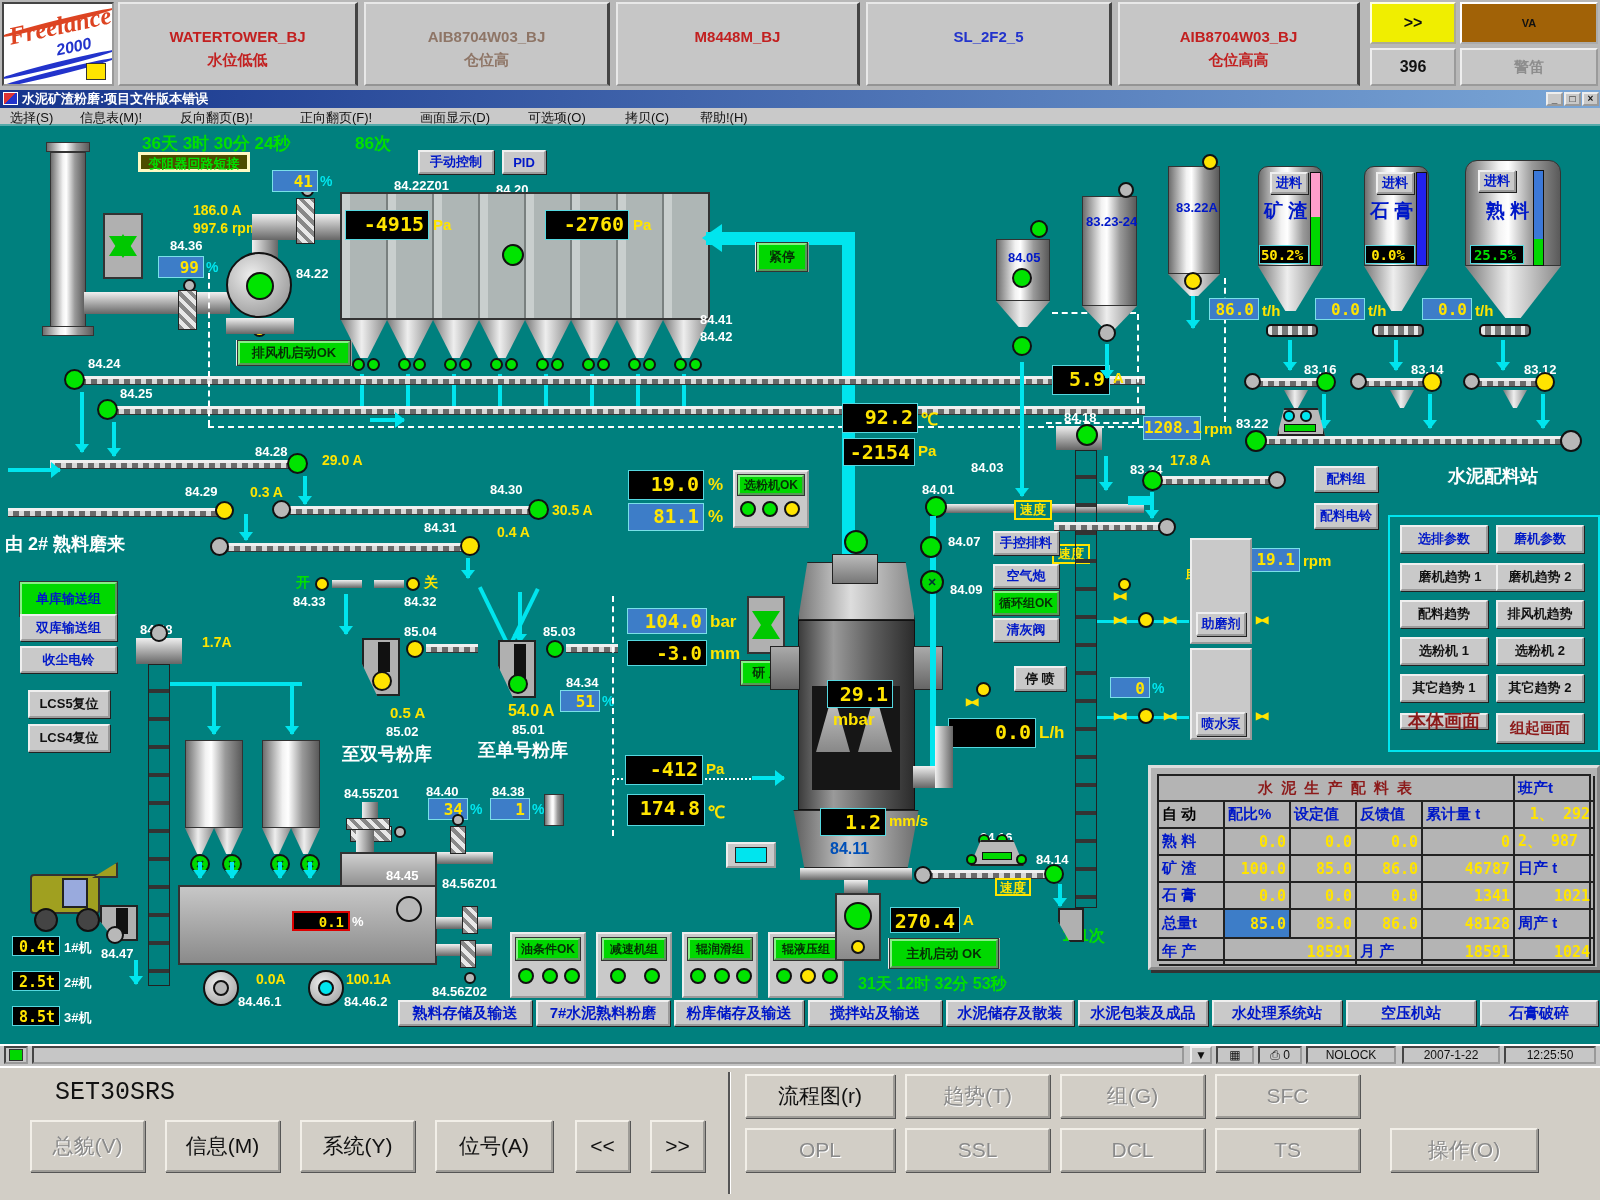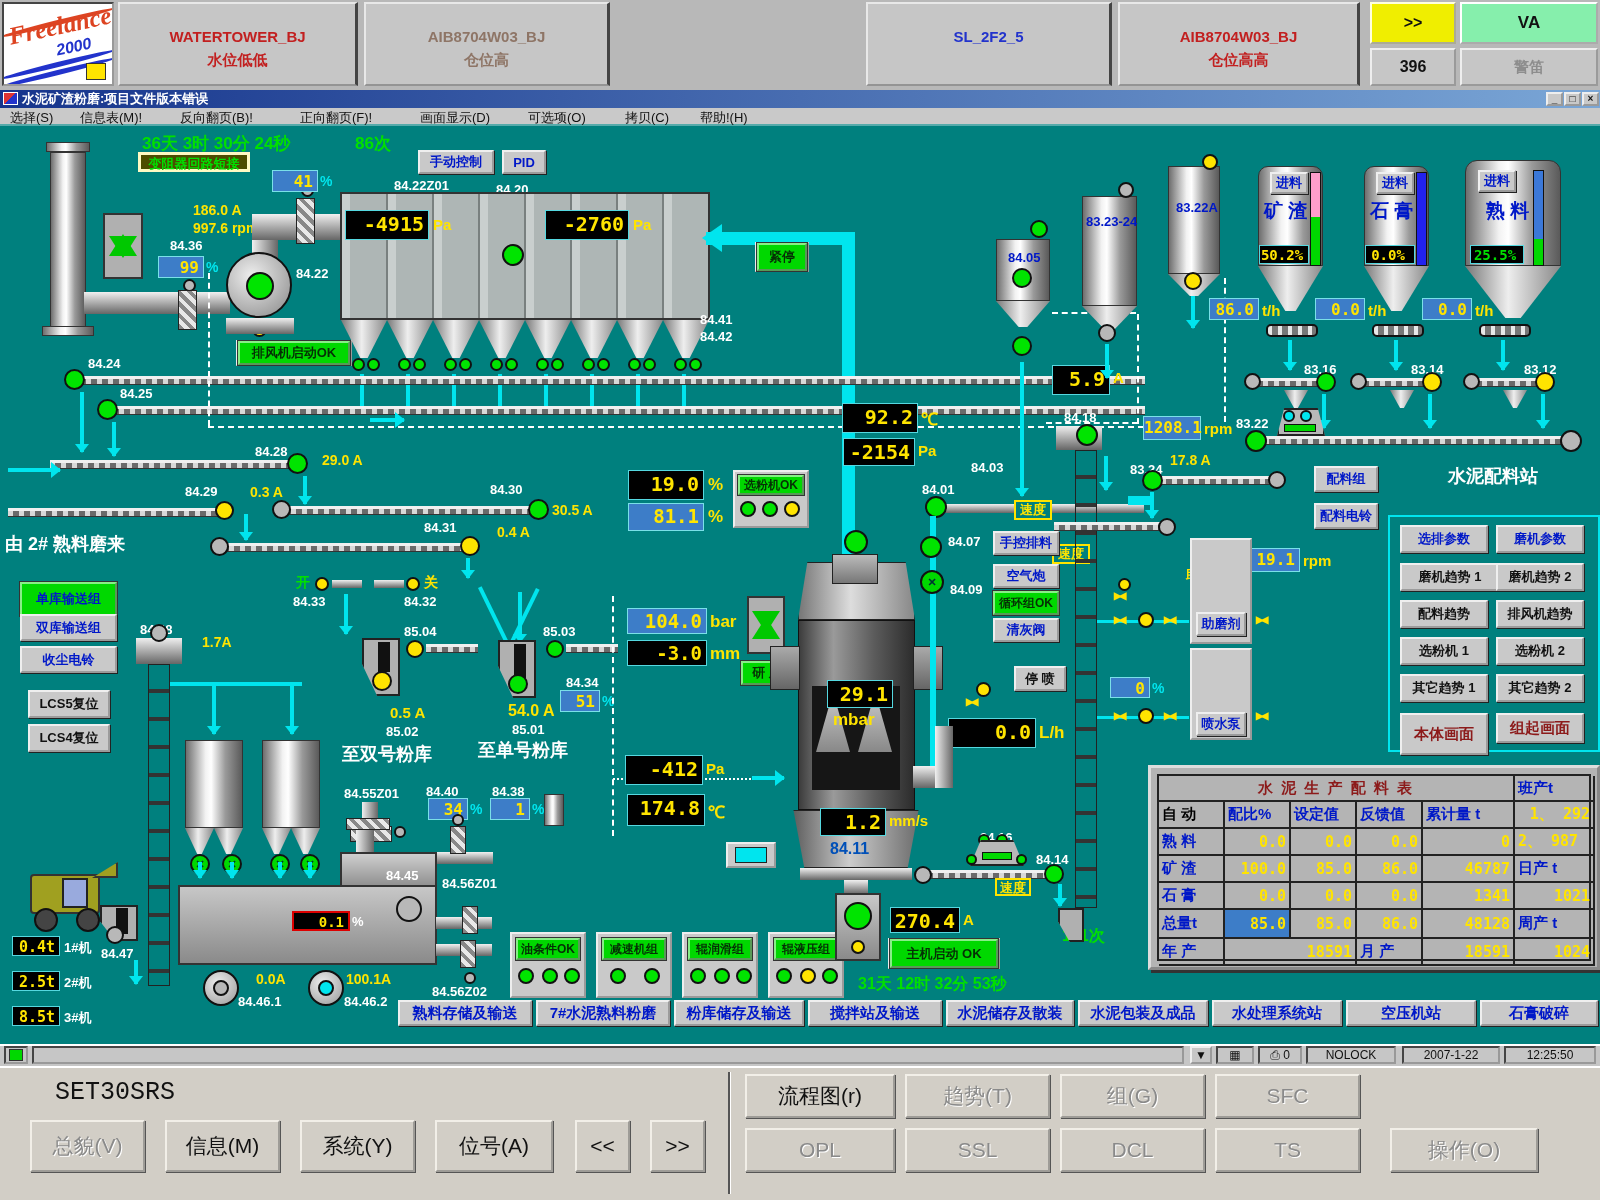--- a/index.html
+++ b/index.html
@@ -100,7 +100,7 @@
   </div>
   <div class="p" style="left:1370px;top:2px;width:86px;height:42px;background:#f0ee00;border:2px outset #ffd;font-weight:bold;font-size:16px;text-align:center;line-height:38px;color:#111">&gt;&gt;</div>
   <div class="p" style="left:1370px;top:48px;width:86px;height:38px;background:#c6c6c6;border:2px outset #eee;font-weight:bold;font-size:16px;text-align:center;line-height:34px;color:#111">396</div>
-  <div class="p" style="left:1460px;top:2px;width:138px;height:42px;background:#86efac;border:2px outset #fff;font-weight:bold;font-size:17px;text-align:center;line-height:38px;color:#111">VA</div>
+  <div class="p" style="left:1460px;top:2px;width:138px;height:42px;background:#a16207;border:2px outset #fff;font-weight:bold;font-size:11px;text-align:center;line-height:38px;color:#111">VA</div>
   <div class="p" style="left:1460px;top:48px;width:138px;height:38px;background:#c6c6c6;border:2px outset #eee;font-weight:bold;font-size:15px;text-align:center;line-height:34px;color:#8d8d8d">警笛</div>
 </div>
 

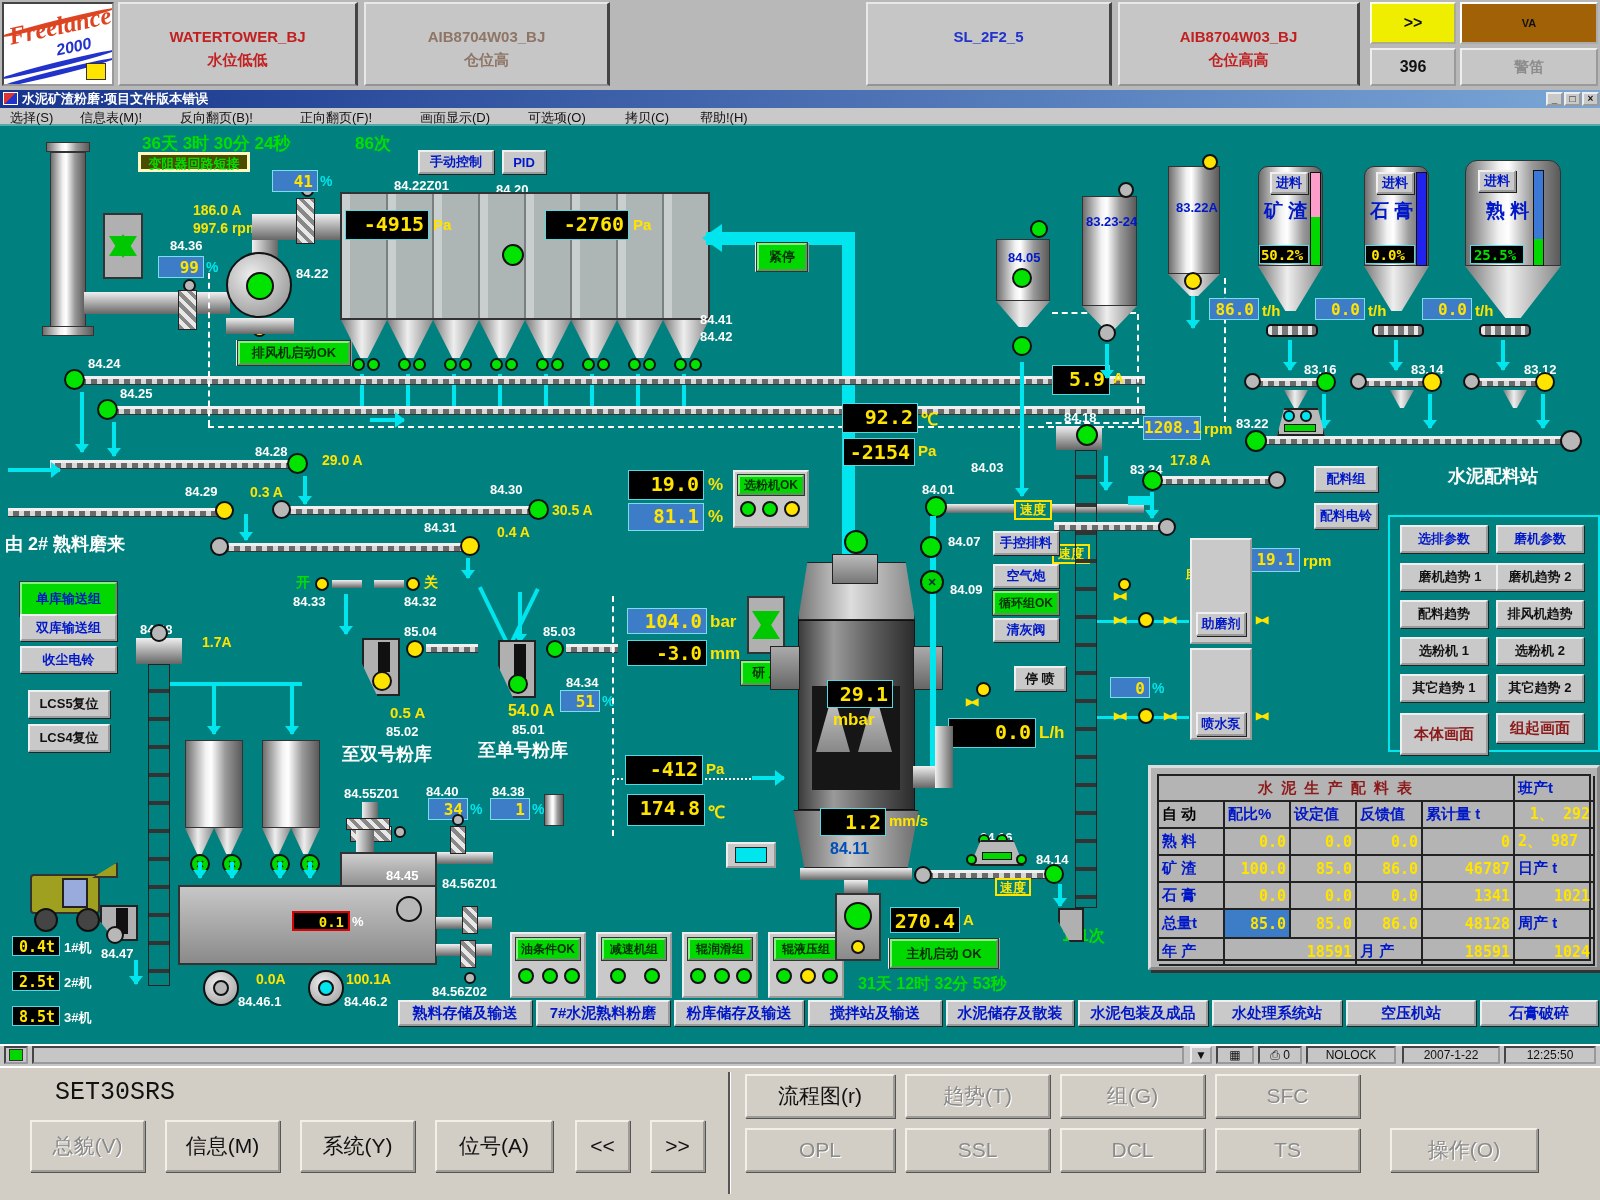--- a/index.html
+++ b/index.html
@@ -90,6 +90,10 @@
     <div>AIB8704W03_BJ</div>
       <div>仓位高</div>
   </div>
+  <div class="p tile" style="left:616px;width:244px;color:#c22020">
+    <div>M8448M_BJ</div>
+      <div></div>
+  </div>
   <div class="p tile" style="left:866px;width:246px;color:#2233cc">
     <div>SL_2F2_5</div>
       <div></div>

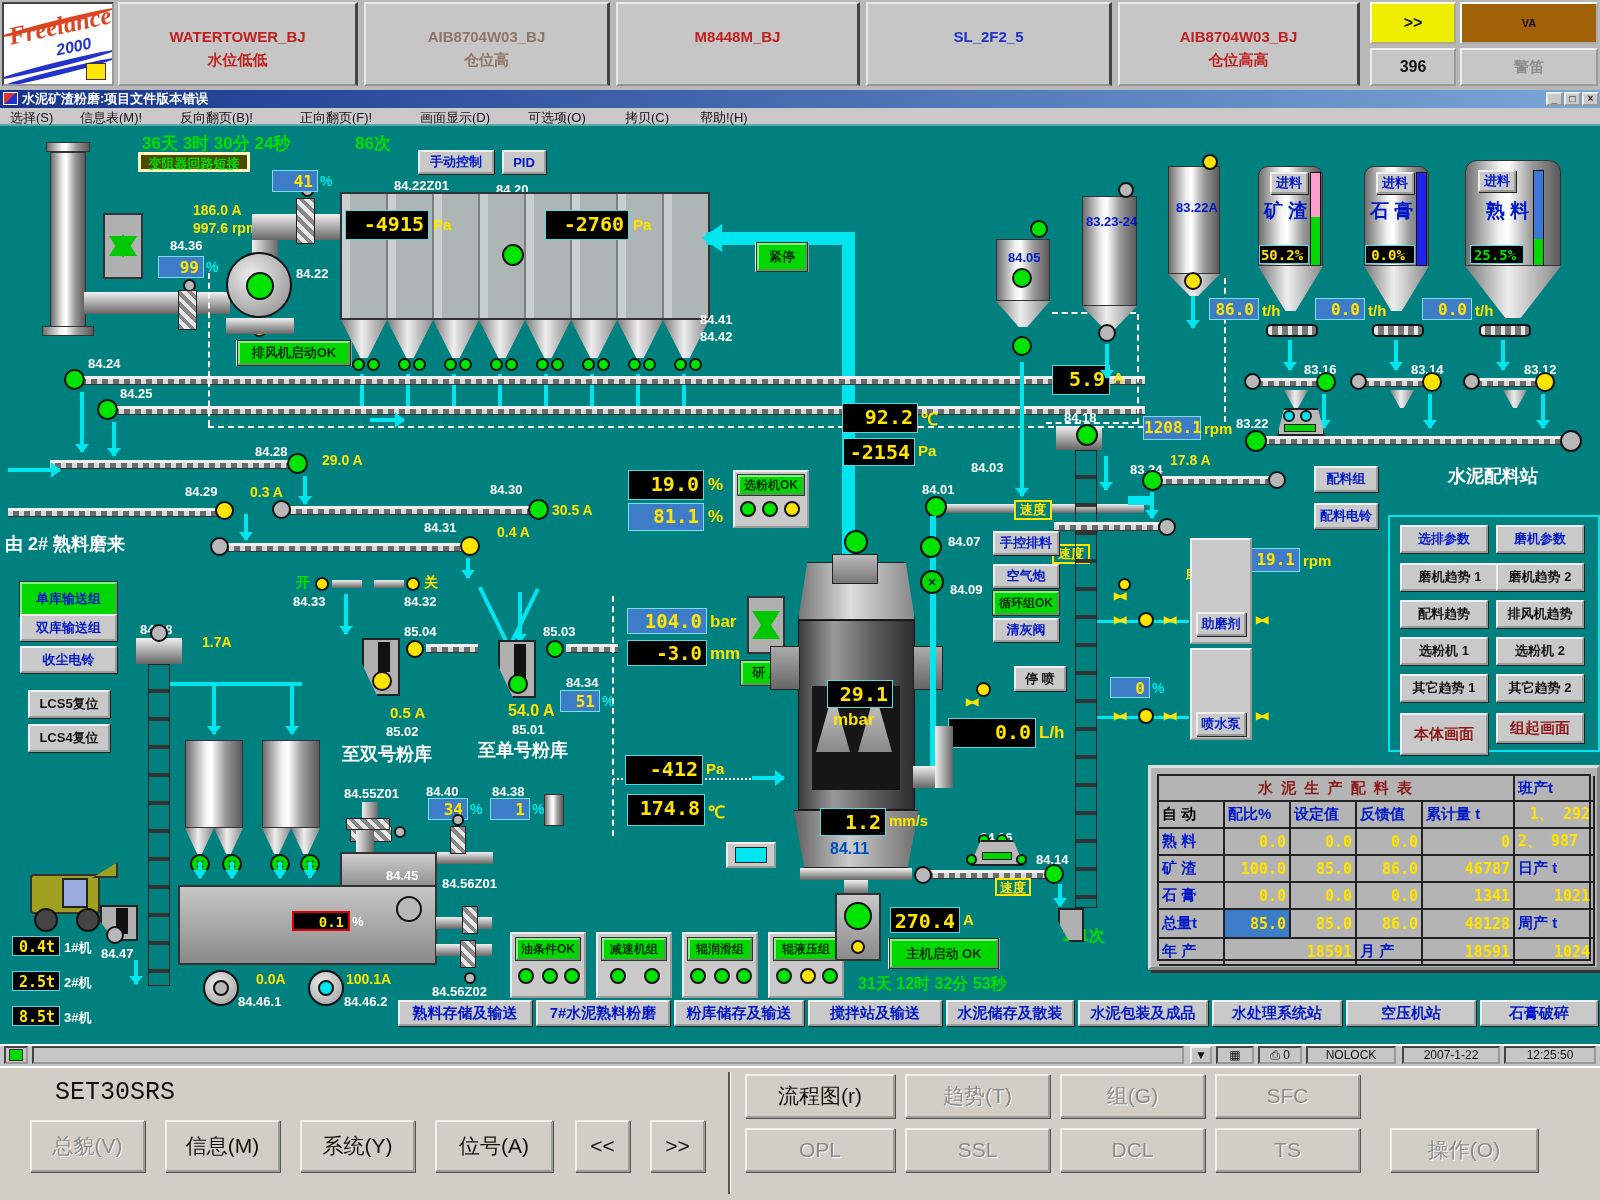--- a/index.html
+++ b/index.html
@@ -630,7 +630,7 @@
   <div class="p b3" style="left:1496px;top:511px;width:88px;height:28px;color:#111">选粉机 2</div>
   <div class="p b3" style="left:1400px;top:548px;width:88px;height:28px;color:#111">其它趋势 1</div>
   <div class="p b3" style="left:1496px;top:548px;width:88px;height:28px;color:#111">其它趋势 2</div>
-  <div class="p b3" style="left:1400px;top:587px;width:88px;height:42px;color:#8c1a1a;font-size:15px">本体画面</div>
+  <div class="p b3" style="left:1400px;top:587px;width:88px;height:16px;color:#8c1a1a;font-size:18px">本体画面</div>
   <div class="p b3" style="left:1496px;top:587px;width:88px;height:30px;color:#8c1a1a;font-size:15px">组起画面</div>
 
   <div class="p tbl" style="left:1148px;top:639px;width:452px;height:205px">

